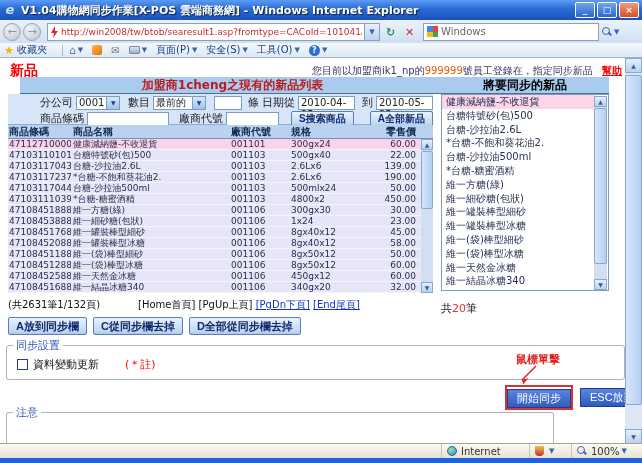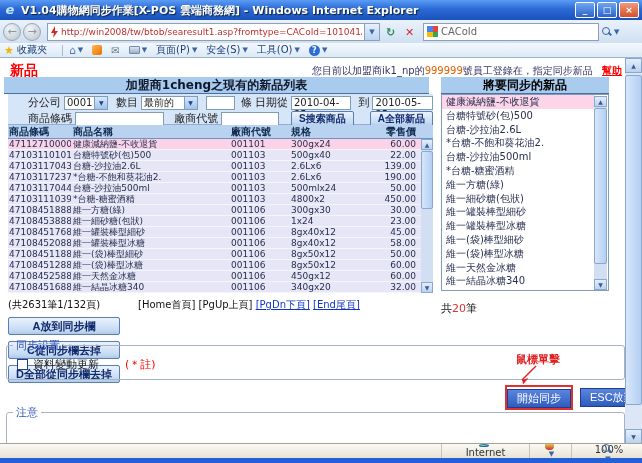--- a/index.html
+++ b/index.html
@@ -205,7 +205,7 @@
         <span style="background:#FBBC05"></span>
           <span style="background:#34A853"></span>
       </span>
-      <span class="search-text">CACoId</span>
+      <span class="search-text">Windows</span>
     </span>
     <span class="magwrap">
       <span class="mag"></span>

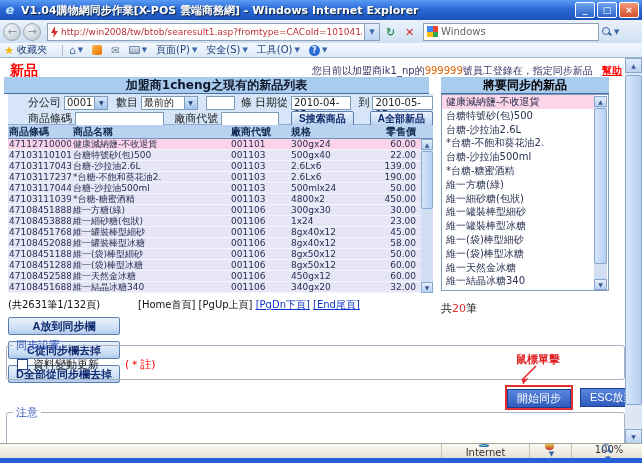--- a/index.html
+++ b/index.html
@@ -74,9 +74,9 @@
   .login-notice .hl { color:#E06000; }
   .help-link { color:#F00; font-weight:bold; text-decoration:underline; margin-left:6px; }
 
-  .panel-header { position:absolute; left:4px; top:19px; width:425px; height:17px;
+  .panel-header { position:absolute; left:20px; top:19px; width:425px; height:17px;
     background:#A9CBEE; border-bottom:1px solid #4A6FA5; text-align:center;
-    font-size:12px; font-weight:bold; color:#0f172a; line-height:17px; }
+    font-size:12px; font-weight:bold; color:#b91c1c; line-height:17px; }
   .filters { position:absolute; left:8px; top:36px; width:425px; height:31px; background:#D6E6F8;
     border-bottom:1px solid #8FB0D4; font-size:11px; color:#222; }
   .frow { display:flex; align-items:center; height:15px; padding-left:20px; }

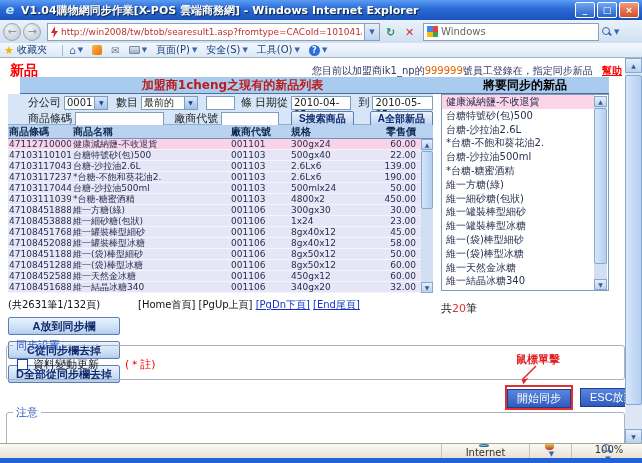--- a/index.html
+++ b/index.html
@@ -78,7 +78,7 @@
     background:#A9CBEE; border-bottom:1px solid #4A6FA5; text-align:center;
     font-size:12px; font-weight:bold; color:#b91c1c; line-height:17px; }
   .filters { position:absolute; left:8px; top:36px; width:425px; height:31px; background:#D6E6F8;
-    border-bottom:1px solid #8FB0D4; font-size:11px; color:#222; }
+    border-bottom:1px solid #8FB0D4; font-size:11px; color:#222;padding-left:12px; }
   .frow { display:flex; align-items:center; height:15px; padding-left:20px; }
   .frow label { margin-right:3px; white-space:nowrap; }
   .xpselect { height:14px; background:#fff; border:1px solid #7F9DB9; display:flex; align-items:center; font-size:10px; }

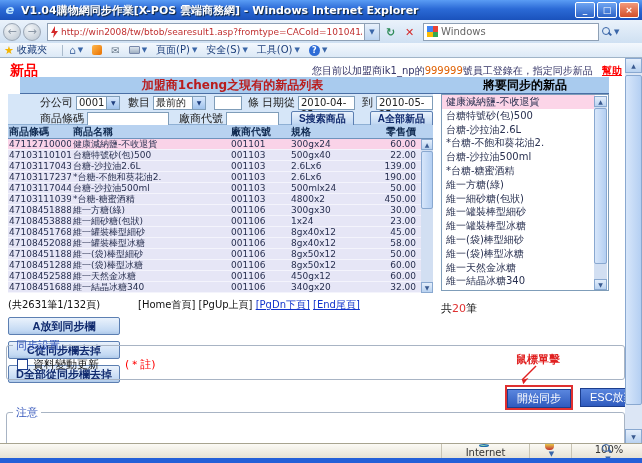--- a/index.html
+++ b/index.html
@@ -89,7 +89,7 @@
     color:#222; line-height:12px; }
   .xpbtn { height:16px; background:linear-gradient(180deg,#EAF2FC,#C3D9F3 80%,#AFC9E8);
     border:1px solid #5C7FB2; border-radius:2px; color:#102A6E; font-weight:bold; font-size:10px;
-    padding:0 7px; line-height:14px; white-space:nowrap; }
+    padding:0 7px; line-height:14px; white-space:nowrap;text-align:right; }
 
   
   .ptable { position:absolute; left:8px; top:67px; width:425px; }

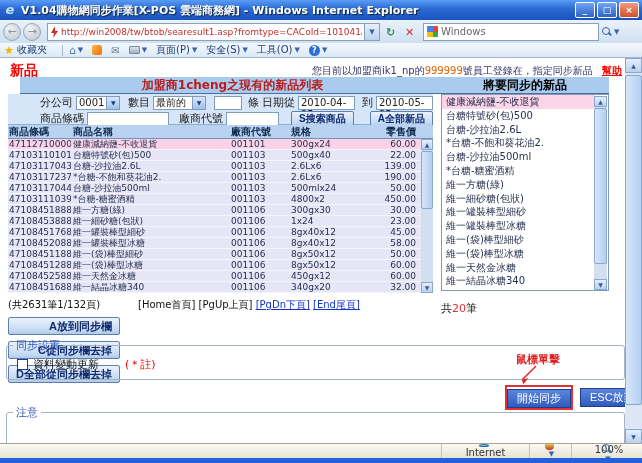--- a/index.html
+++ b/index.html
@@ -122,7 +122,7 @@
   .pagination .plink { color:#1133CC; text-decoration:underline; }
   .pagination .sepsp { display:inline-block; width:38px; }
 
-  .actionrow { position:absolute; left:8px; top:259px; display:flex; gap:6px;flex-direction:column; }
+  .actionrow { position:absolute; left:8px; top:259px; display:flex; gap:6px; }
   .actionrow .xpbtn { height:18px; line-height:16px; font-size:11px; }
 
   

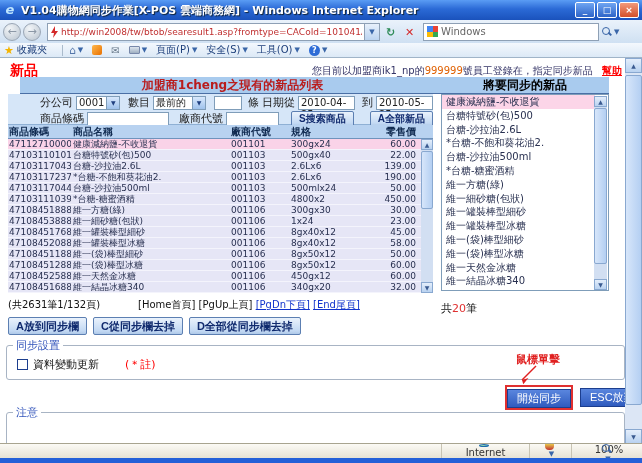--- a/index.html
+++ b/index.html
@@ -153,7 +153,7 @@
     font-size:11px; padding:2px 9px; line-height:13px; white-space:nowrap; }
   .redbox { border:2px solid #E03030; padding:0; }
 
-  .notes-fs { position:absolute; left:6px; top:347px; width:619px; height:58px; }
+  .notes-fs { position:absolute; left:6px; top:347px; width:548px; height:58px; }
   .notes-fs ul { list-style:none; margin:6px 0 0 12px; }
   .notes-fs li { font-size:10.5px; color:#222; line-height:13px; white-space:nowrap; overflow:hidden; }
   .notes-fs li::before { content:"・"; color:#444; margin-right:2px; }

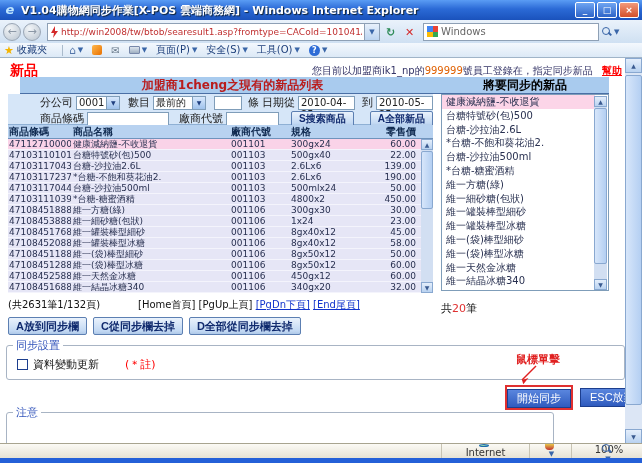--- a/index.html
+++ b/index.html
@@ -162,7 +162,7 @@
   .statusbar { position:absolute; left:0; top:443px; width:642px; height:15px;
     background:linear-gradient(180deg,#FBFAF5,#E6E2D4); border-top:1px solid #A8A490;
     display:flex; align-items:center; font-size:10px; color:#333; }
-  .seg { height:100%; display:flex; align-items:center; border-right:1px solid #C8C4B4; padding:0 5px;flex-direction:column; }
+  .seg { height:100%; display:flex; align-items:center; border-right:1px solid #C8C4B4; padding:0 5px; }
   .seg.grow { flex:1; }
   .globe { width:10px; height:10px; border-radius:50%;
     background:radial-gradient(circle at 35% 30%,#9FE0A8,#2E8BD0); margin-right:4px; border:1px solid #1E6AA8; }

